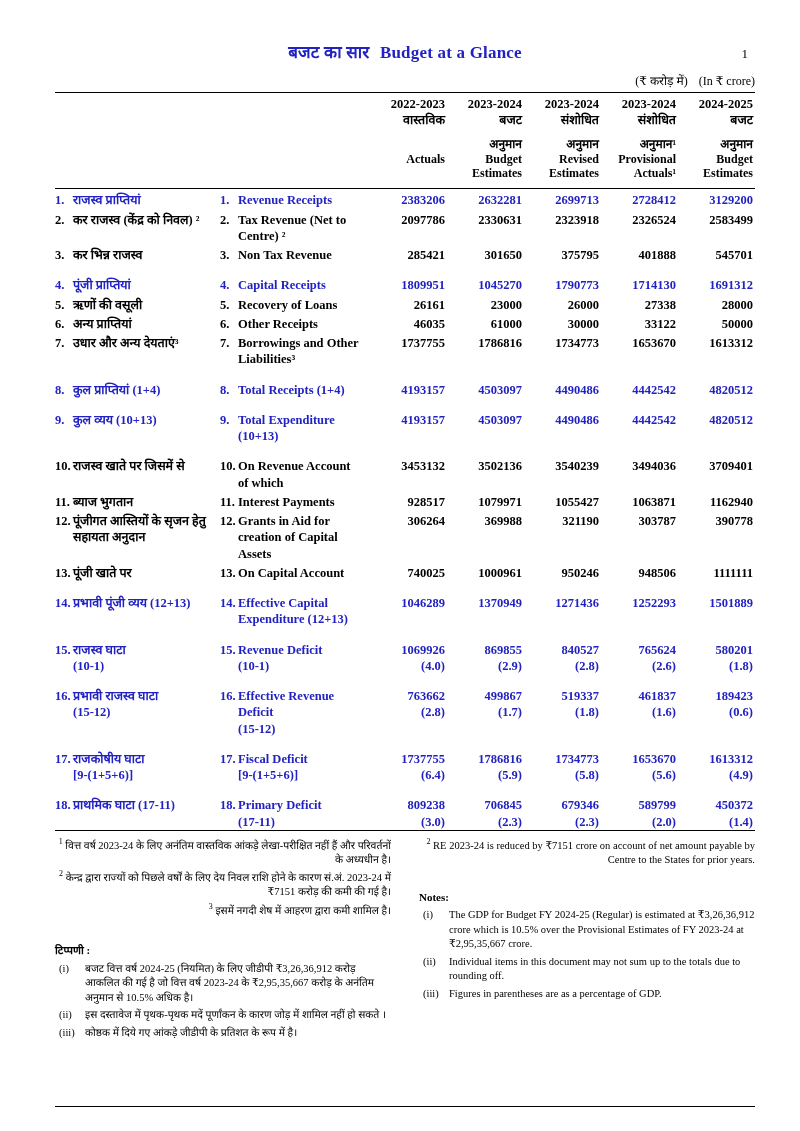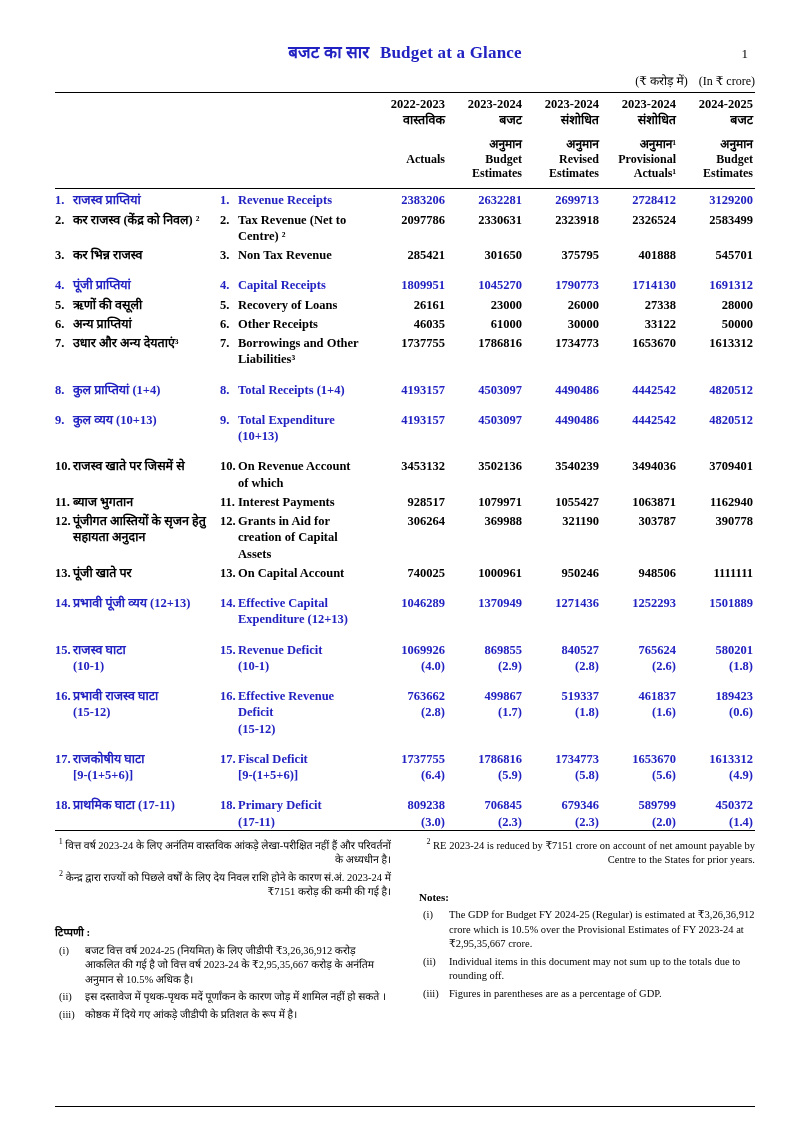--- a/index.html
+++ b/index.html
@@ -743,6 +743,7 @@
     <div class="fn-col" id="fn-left">
         <div class="fn-item"><sup>1</sup> वित्त वर्ष 2023-24 के लिए अनंतिम वास्तविक आंकड़े लेखा-परीक्षित नहीं हैं और परिवर्तनों के अध्यधीन है।</div>
         <div class="fn-item"><sup>2</sup> केन्द्र द्वारा राज्यों को पिछले वर्षों के लिए देय निवल राशि होने के कारण सं.अं. 2023-24 में ₹7151 करोड़ की कमी की गई है।</div>
+        <div class="fn-item"><sup>3</sup> इसमें नगदी शेष में आहरण द्वारा कमी शामिल है।</div>
         <div class="fn-heading">टिप्पणी :</div>
         <div class="note-item">
           <span class="note-label">(i)</span>

